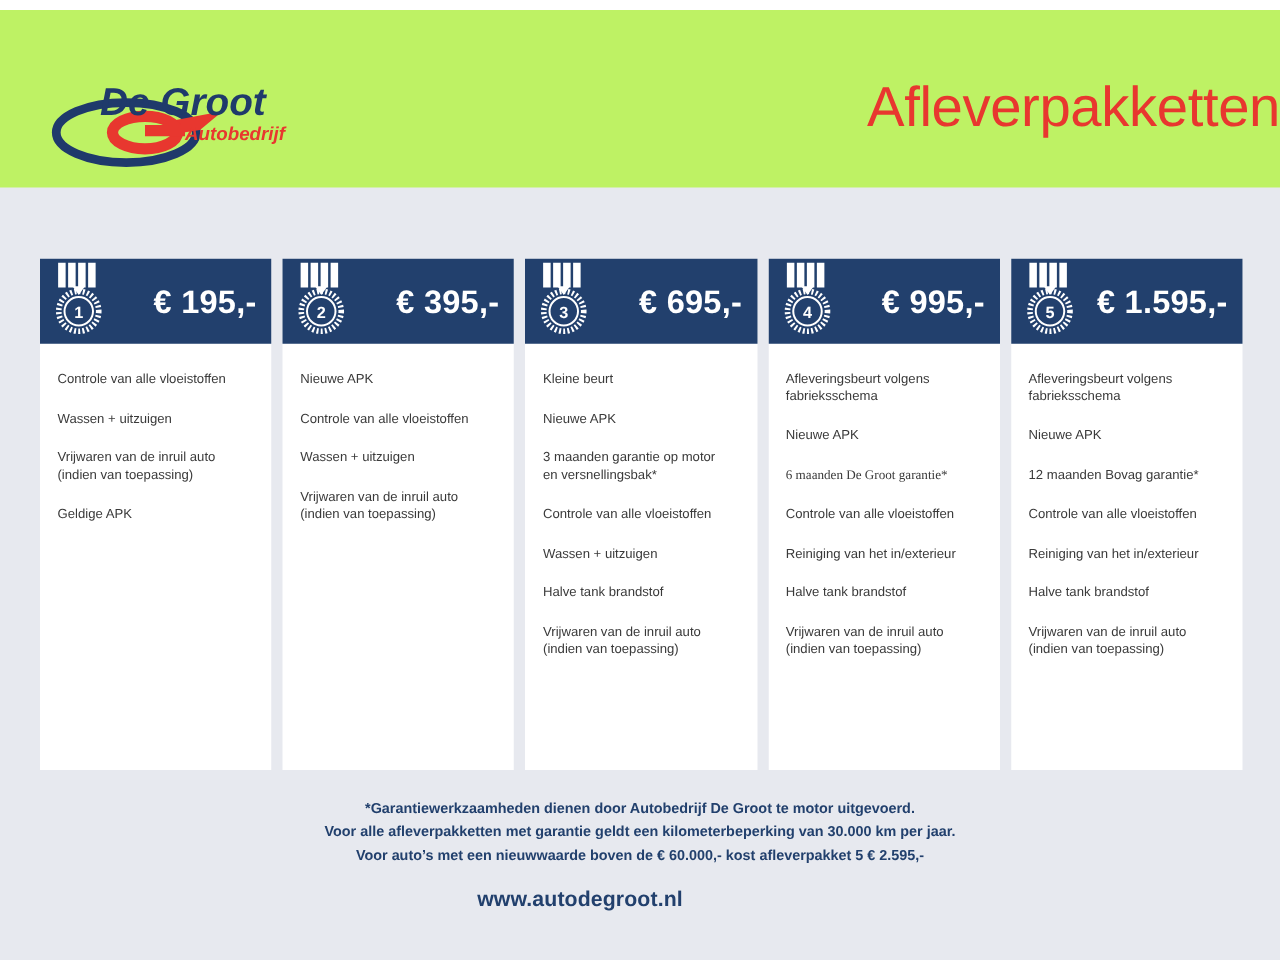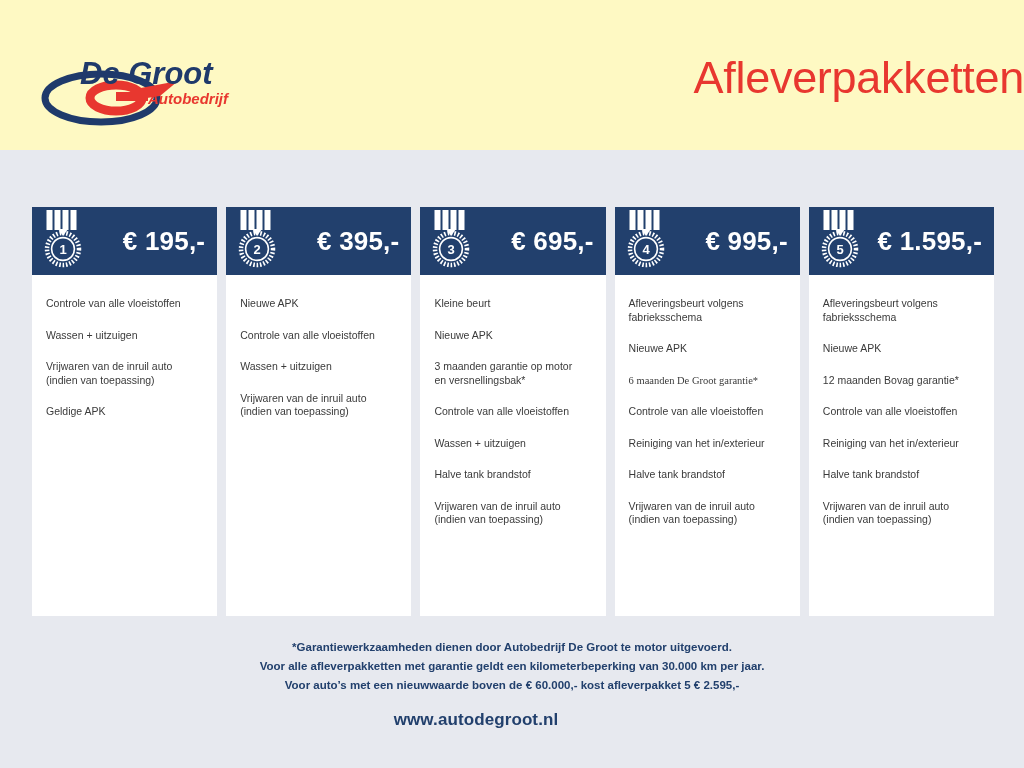--- a/index.html
+++ b/index.html
@@ -22,10 +22,10 @@
   
   #header {
     position: absolute;
-    left: 0; top: 0;
+    left: 0; top: 8px;
     width: 1024px;
     height: 188px;
-    background: #fef9c3;
+    background: #bef264;
   }
 
   

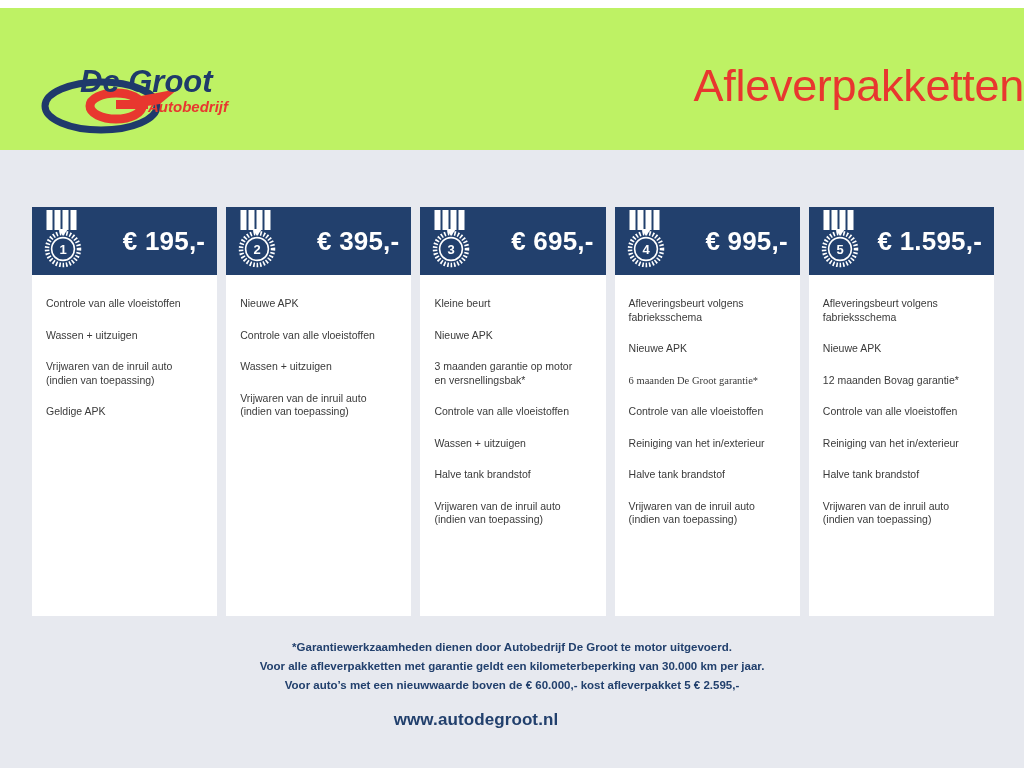--- a/index.html
+++ b/index.html
@@ -142,7 +142,7 @@
 
   #website {
     position: absolute;
-    left: 12px;
+    left: 0;
     top: 710px;
     width: 928px;
     text-align: center;

